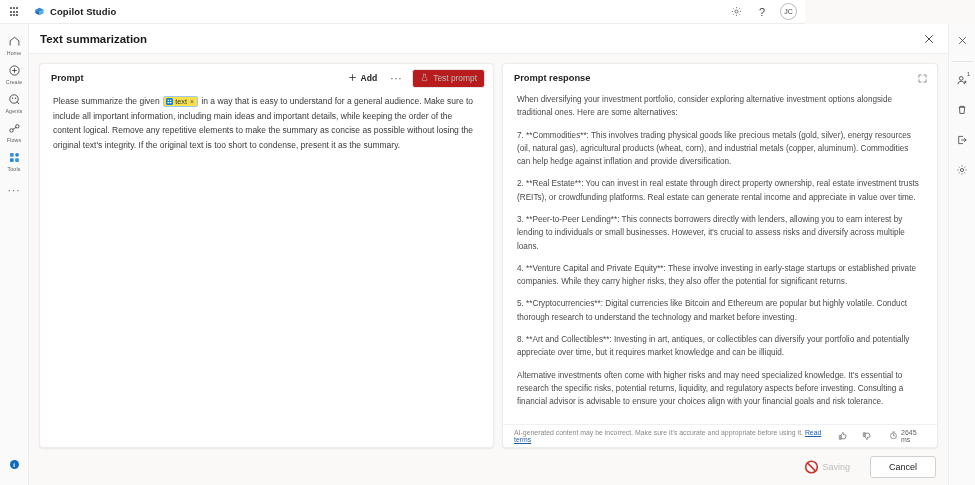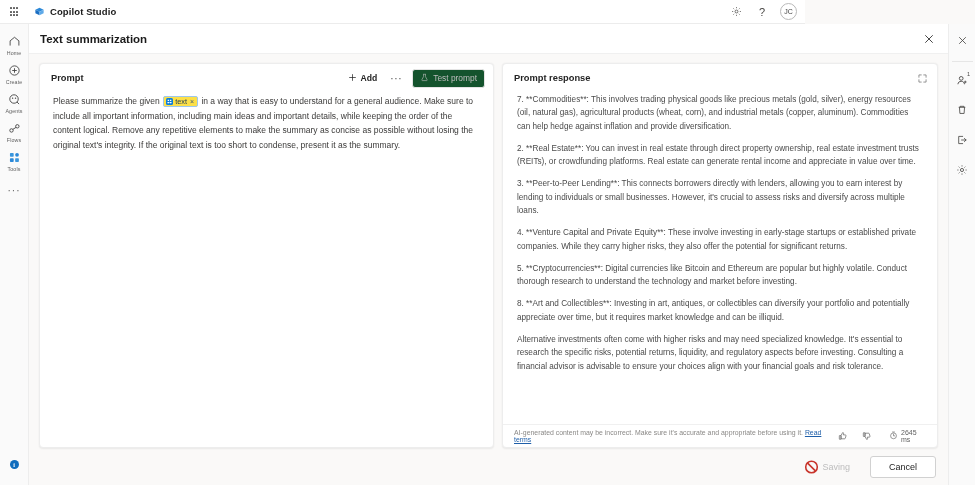--- a/index.html
+++ b/index.html
@@ -107,7 +107,7 @@
   .btn-ell { color: #424242; font-size: 10px; letter-spacing: .7px; cursor: pointer; padding: 0 2px; }
   .btn-test {
     display: flex; align-items: center; gap: 4px; font-size: 8.4px;
-    color: #bdbdbd; background: #14532d; border: 1px solid #e4e4e4;
+    color: #bdbdbd; background: #b91c1c; border: 1px solid #e4e4e4;
     border-radius: 3px; padding: 3px 7px; cursor: default; font-family: inherit;
   }
   .expand-ico { color: #757575; cursor: pointer; width:14px;height:14px;

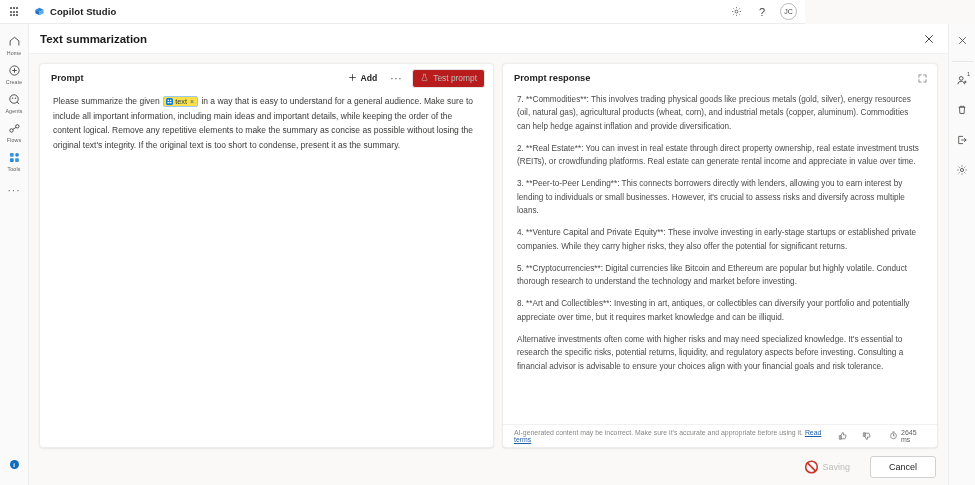--- a/index.html
+++ b/index.html
@@ -382,6 +382,7 @@
         </div>
 
         <div class="resp-body">
+          <p>When diversifying your investment portfolio, consider exploring alternative investment options alongside traditional ones. Here are some alternatives:</p>
           <p>7. **Commodities**: This involves trading physical goods like precious metals (gold, silver), energy resources (oil, natural gas), agricultural products (wheat, corn), and industrial metals (copper, aluminum). Commodities can help hedge against inflation and provide diversification.</p>
           <p>2. **Real Estate**: You can invest in real estate through direct property ownership, real estate investment trusts (REITs), or crowdfunding platforms. Real estate can generate rental income and appreciate in value over time.</p>
           <p>3. **Peer-to-Peer Lending**: This connects borrowers directly with lenders, allowing you to earn interest by lending to individuals or small businesses. However, it's crucial to assess risks and diversify across multiple loans.</p>

